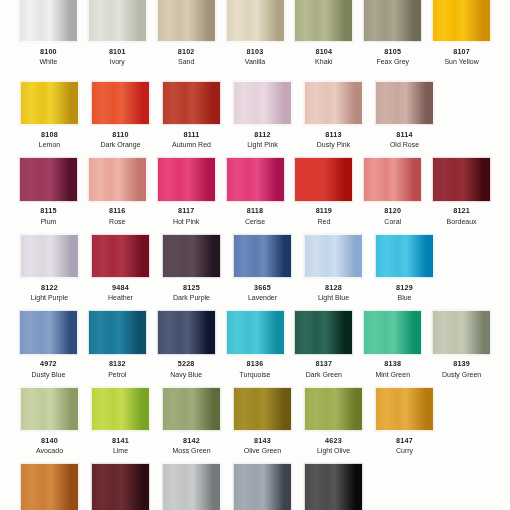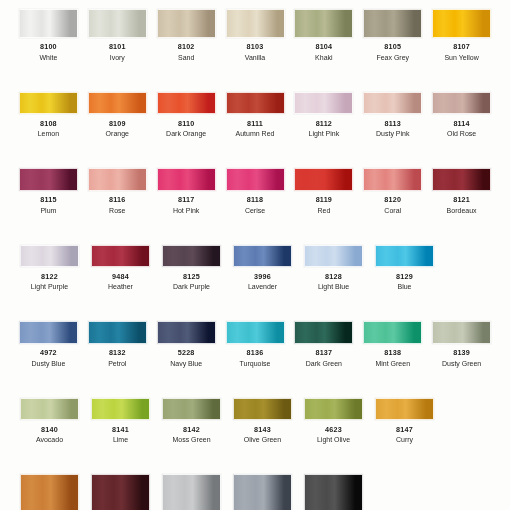--- a/index.html
+++ b/index.html
@@ -25,7 +25,7 @@
     width: 510px;
     height: 76.5px;
     box-sizing: border-box;
-    padding: 15px 14px;
+    padding: 4px 14px;
     justify-content: flex-start;
   }
   .cell {

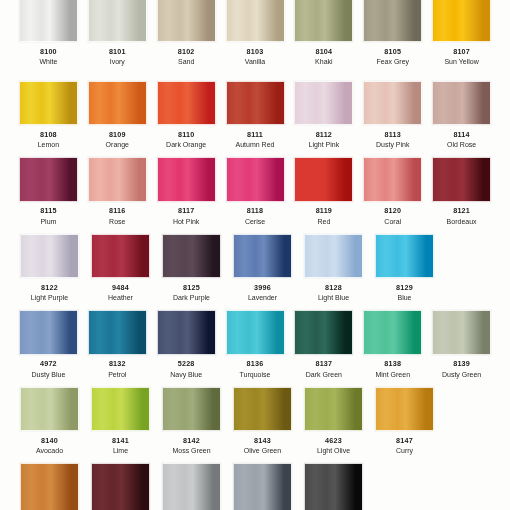--- a/index.html
+++ b/index.html
@@ -114,11 +114,6 @@
         <div class="name">Lemon</div>
       </div>
       <div class="cell">
-        <div class="swatch" style="background: linear-gradient(to right, rgb(232, 119, 42) 0%, rgb(239, 138, 59) 18%, rgb(232, 119, 42) 38%, rgb(239, 138, 59) 52%, rgb(207, 90, 24) 88%, rgb(207, 90, 24) 100%);"></div>
-        <div class="code">8109</div>
-        <div class="name">Orange</div>
-      </div>
-      <div class="cell">
         <div class="swatch" style="background: linear-gradient(to right, rgb(232, 82, 44) 0%, rgb(233, 96, 58) 18%, rgb(232, 82, 44) 38%, rgb(233, 96, 58) 52%, rgb(194, 31, 28) 88%, rgb(194, 31, 28) 100%);"></div>
         <div class="code">8110</div>
         <div class="name">Dark Orange</div>

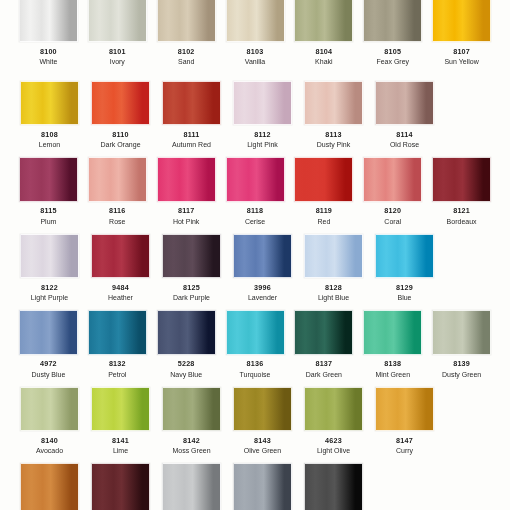--- a/index.html
+++ b/index.html
@@ -194,7 +194,7 @@
       </div>
       <div class="cell">
         <div class="swatch" style="background: linear-gradient(to right, rgb(93, 123, 178) 0%, rgb(109, 138, 190) 18%, rgb(93, 123, 178) 38%, rgb(109, 138, 190) 52%, rgb(29, 56, 102) 88%, rgb(29, 56, 102) 100%);"></div>
-        <div class="code">3996</div>
+        <div class="code">3665</div>
         <div class="name">Lavender</div>
       </div>
       <div class="cell">

